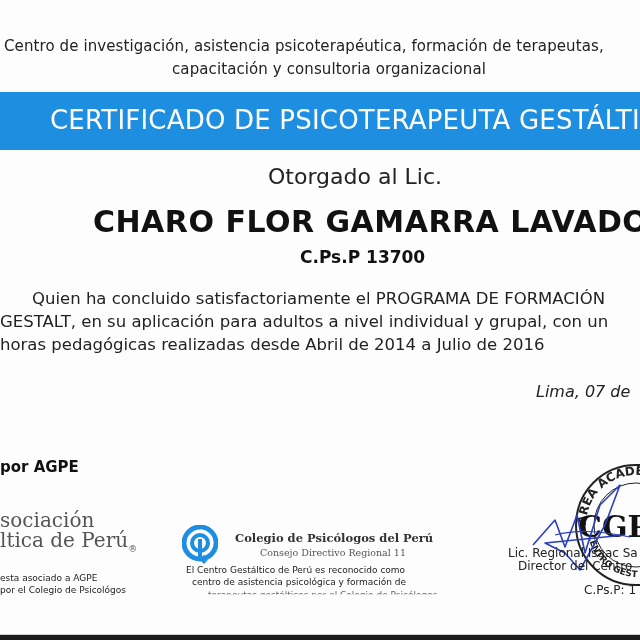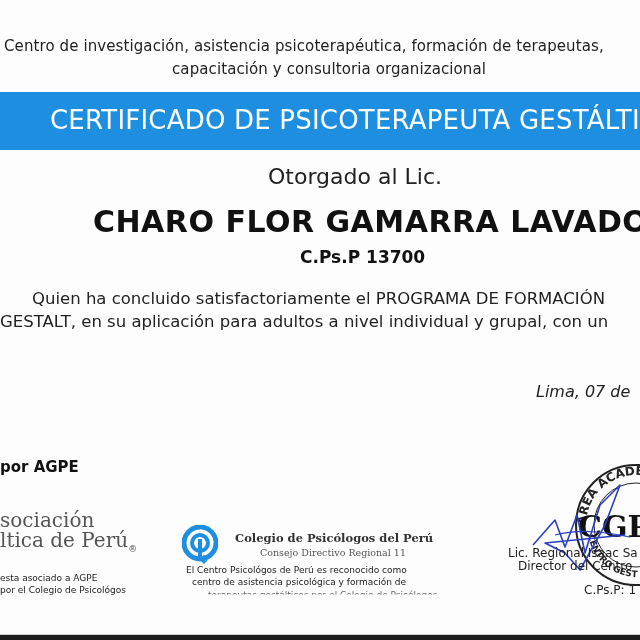--- a/index.html
+++ b/index.html
@@ -178,6 +178,7 @@
 
   <div class="abs body-line body-1">Quien ha concluido satisfactoriamente el PROGRAMA DE FORMACIÓN</div>
   <div class="abs body-line body-2">GESTALT, en su aplicación para adultos a nivel individual y grupal, con un</div>
+  <div class="abs body-line body-3">horas pedagógicas realizadas desde Abril de 2014 a Julio de 2016</div>
 
   <div class="abs place-date">Lima,  07 de</div>
 

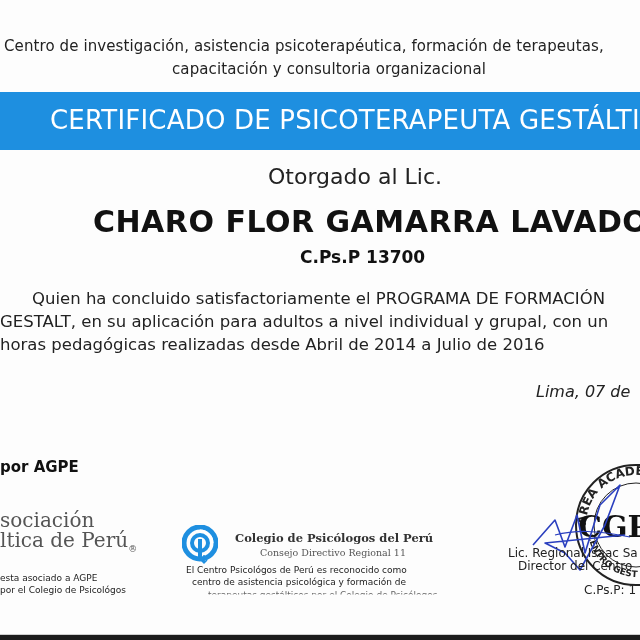--- a/index.html
+++ b/index.html
@@ -197,7 +197,7 @@
   </svg>
   <div class="abs cps-name">Colegio de Psicólogos del Perú</div>
   <div class="abs cps-council">Consejo Directivo Regional 11</div>
-  <div class="abs small-text mid-small mid-small-1">El Centro Psicológos de Perú es reconocido como</div>
+  <div class="abs small-text mid-small mid-small-1">El Centro Gestáltico de Perú es reconocido como</div>
   <div class="abs small-text mid-small mid-small-2">centro de asistencia psicológica y formación de</div>
   <div class="abs small-text mid-small mid-small-3">terapeutas gestálticos por el Colegio de Psicólogos</div>
 

